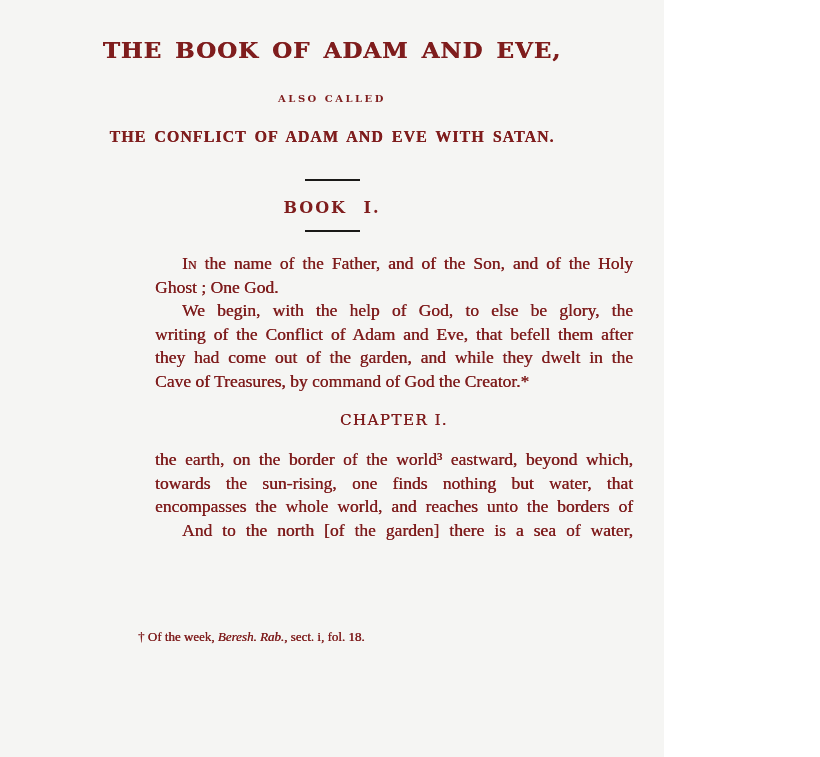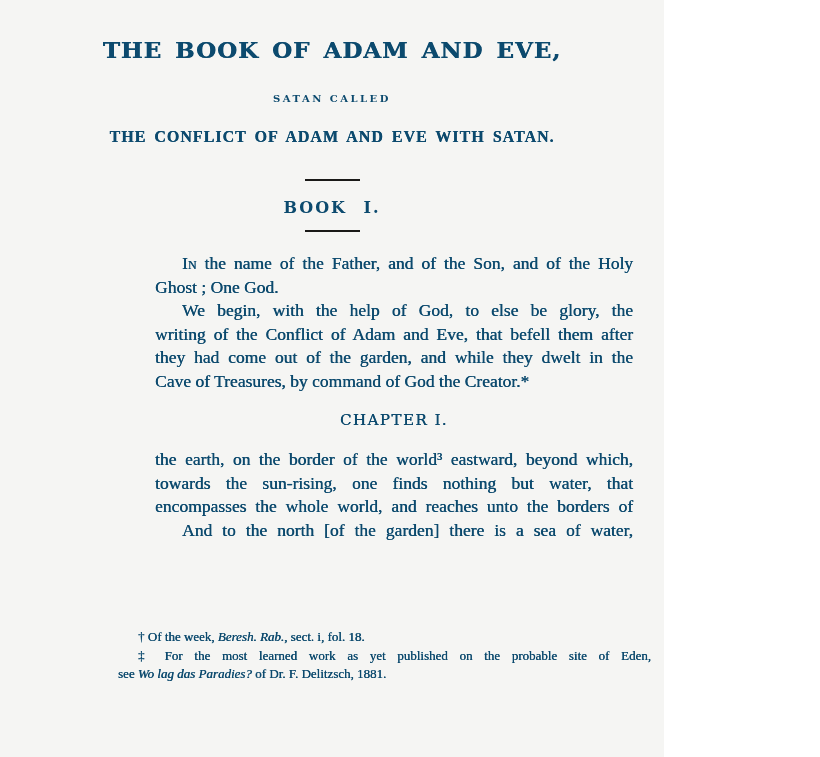--- a/index.html
+++ b/index.html
@@ -8,7 +8,7 @@
     width: 664px;
     height: 757px;
     background: #f5f5f3;
-    color: #0c4a6e;
+    color: #7f1d1d;
     font-family: "Liberation Serif", serif;
     overflow: hidden;
   }

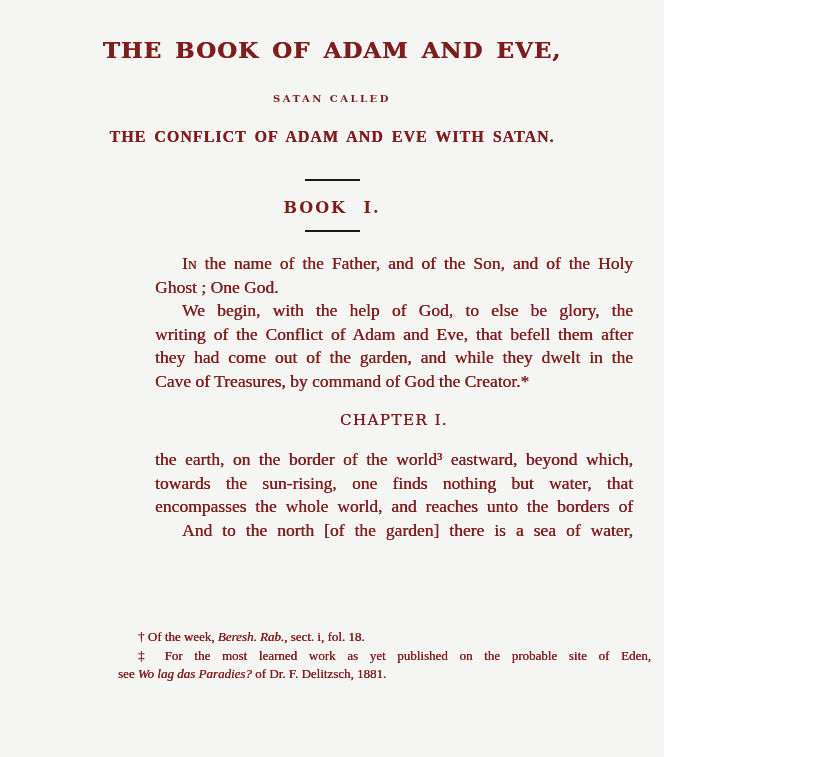--- a/index.html
+++ b/index.html
@@ -102,7 +102,7 @@
 
   <div class="header">
     <div class="t1">THE BOOK OF ADAM AND EVE,</div>
-    <div class="also">SATAN CALLED</div>
+    <div class="also">ALSO CALLED</div>
     <div class="t2">THE CONFLICT OF ADAM AND EVE WITH SATAN.</div>
     <div class="rule"></div>
     <div class="book">BOOK I.</div>

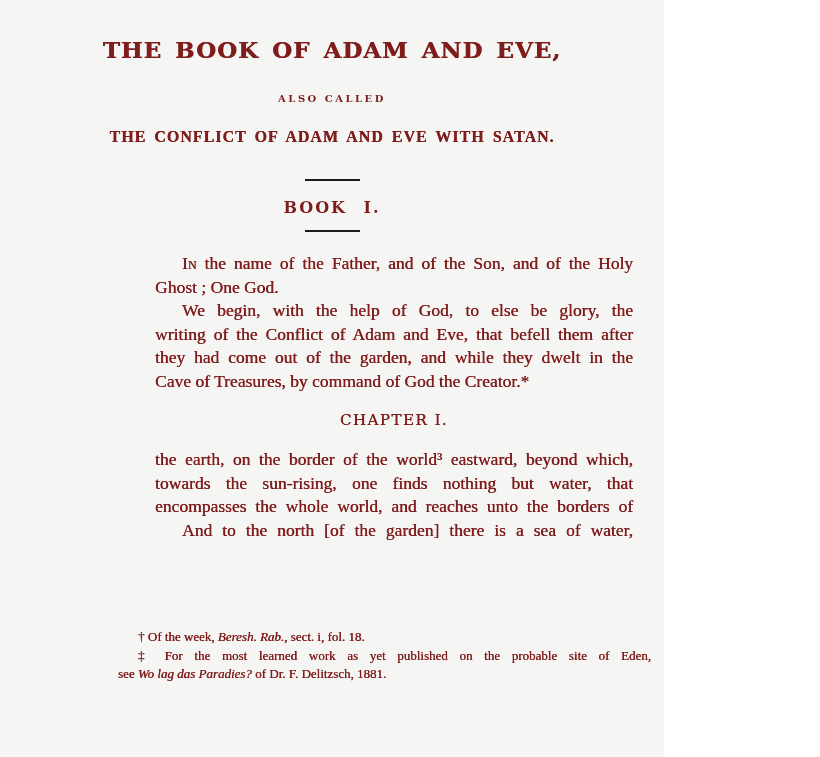--- a/index.html
+++ b/index.html
@@ -135,10 +135,6 @@
       <div class="footnote">
         <div class="line first last"><span>† Of the week, </span><span class="it">Beresh. Rab.</span><span>, sect. i, fol. 18.</span></div>
       </div>
-      <div class="footnote">
-        <div class="line first"><span>‡ For the most learned work as yet published on the probable site of Eden,</span></div>
-        <div class="line last"><span>see </span><span class="it">Wo lag das Paradies?</span><span> of Dr. F. Delitzsch, 1881.</span></div>
-      </div>
     </div>
 
 </div>

